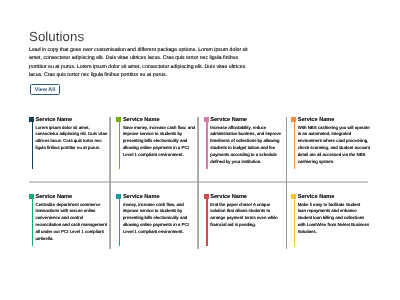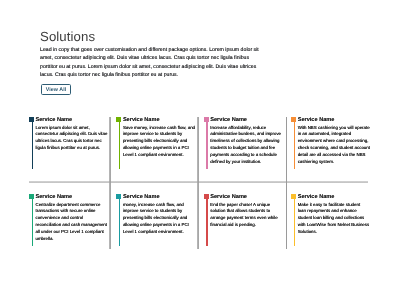--- a/index.html
+++ b/index.html
@@ -5,7 +5,7 @@
   html,body{margin:0;padding:0;}
   body{width:400px;height:300px;background:#ffffff;font-family:"Liberation Sans",sans-serif;overflow:hidden;-webkit-font-smoothing:antialiased;text-rendering:geometricPrecision;}
   .page{position:absolute;left:0;top:0;width:400px;height:300px;}
-  .hero{position:absolute;left:29px;top:30px;width:344px;margin-left:11px;}
+  .hero{position:absolute;left:29px;top:30px;width:344px;}
   .hero-title{font-size:13.2px;font-weight:400;color:#3d3d3d;letter-spacing:0.1px;line-height:14px;margin:0;}
   .hero-body{font-size:5.2px;line-height:8.4px;color:#37383c;margin:2px 0 0 0;width:250px;text-shadow:0 0 0.2px rgba(0,0,0,0.8);}
   .hline{white-space:nowrap;}

